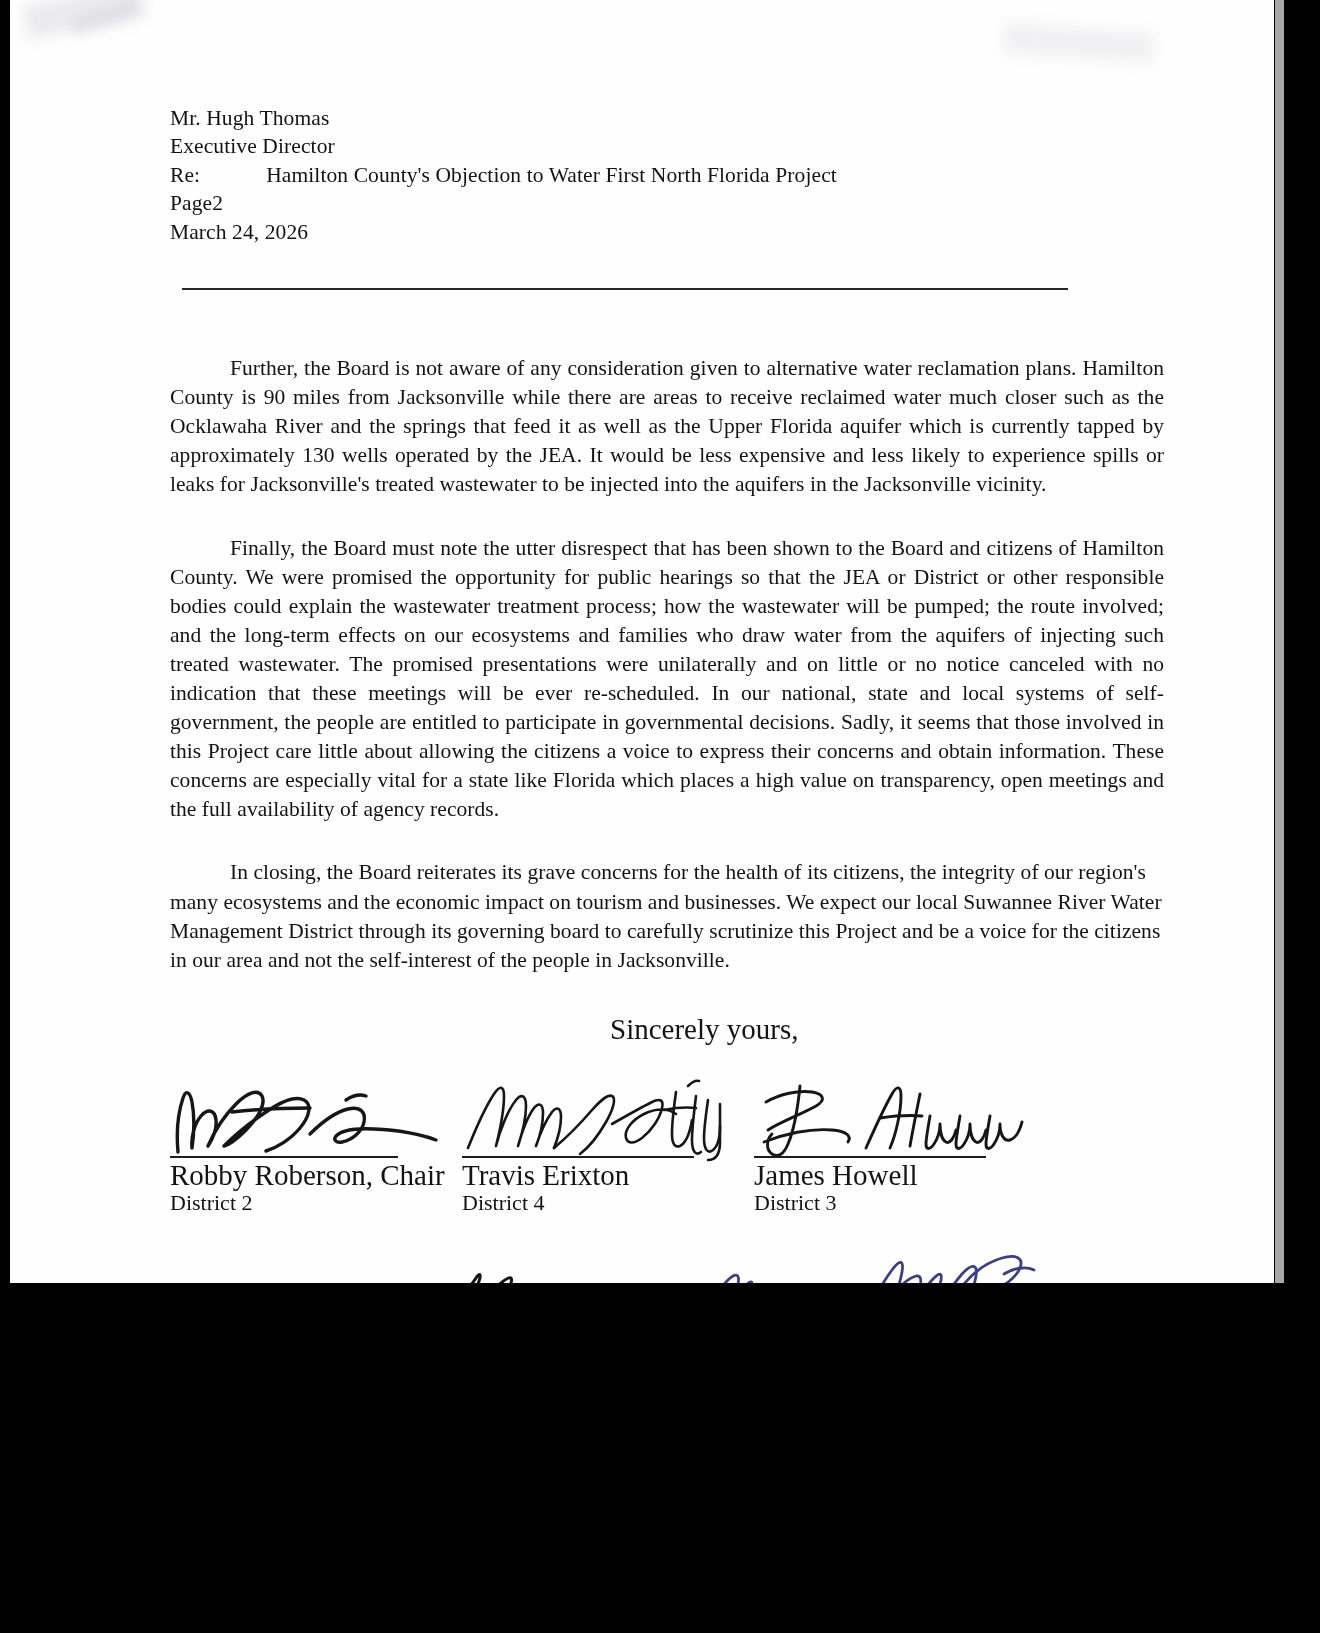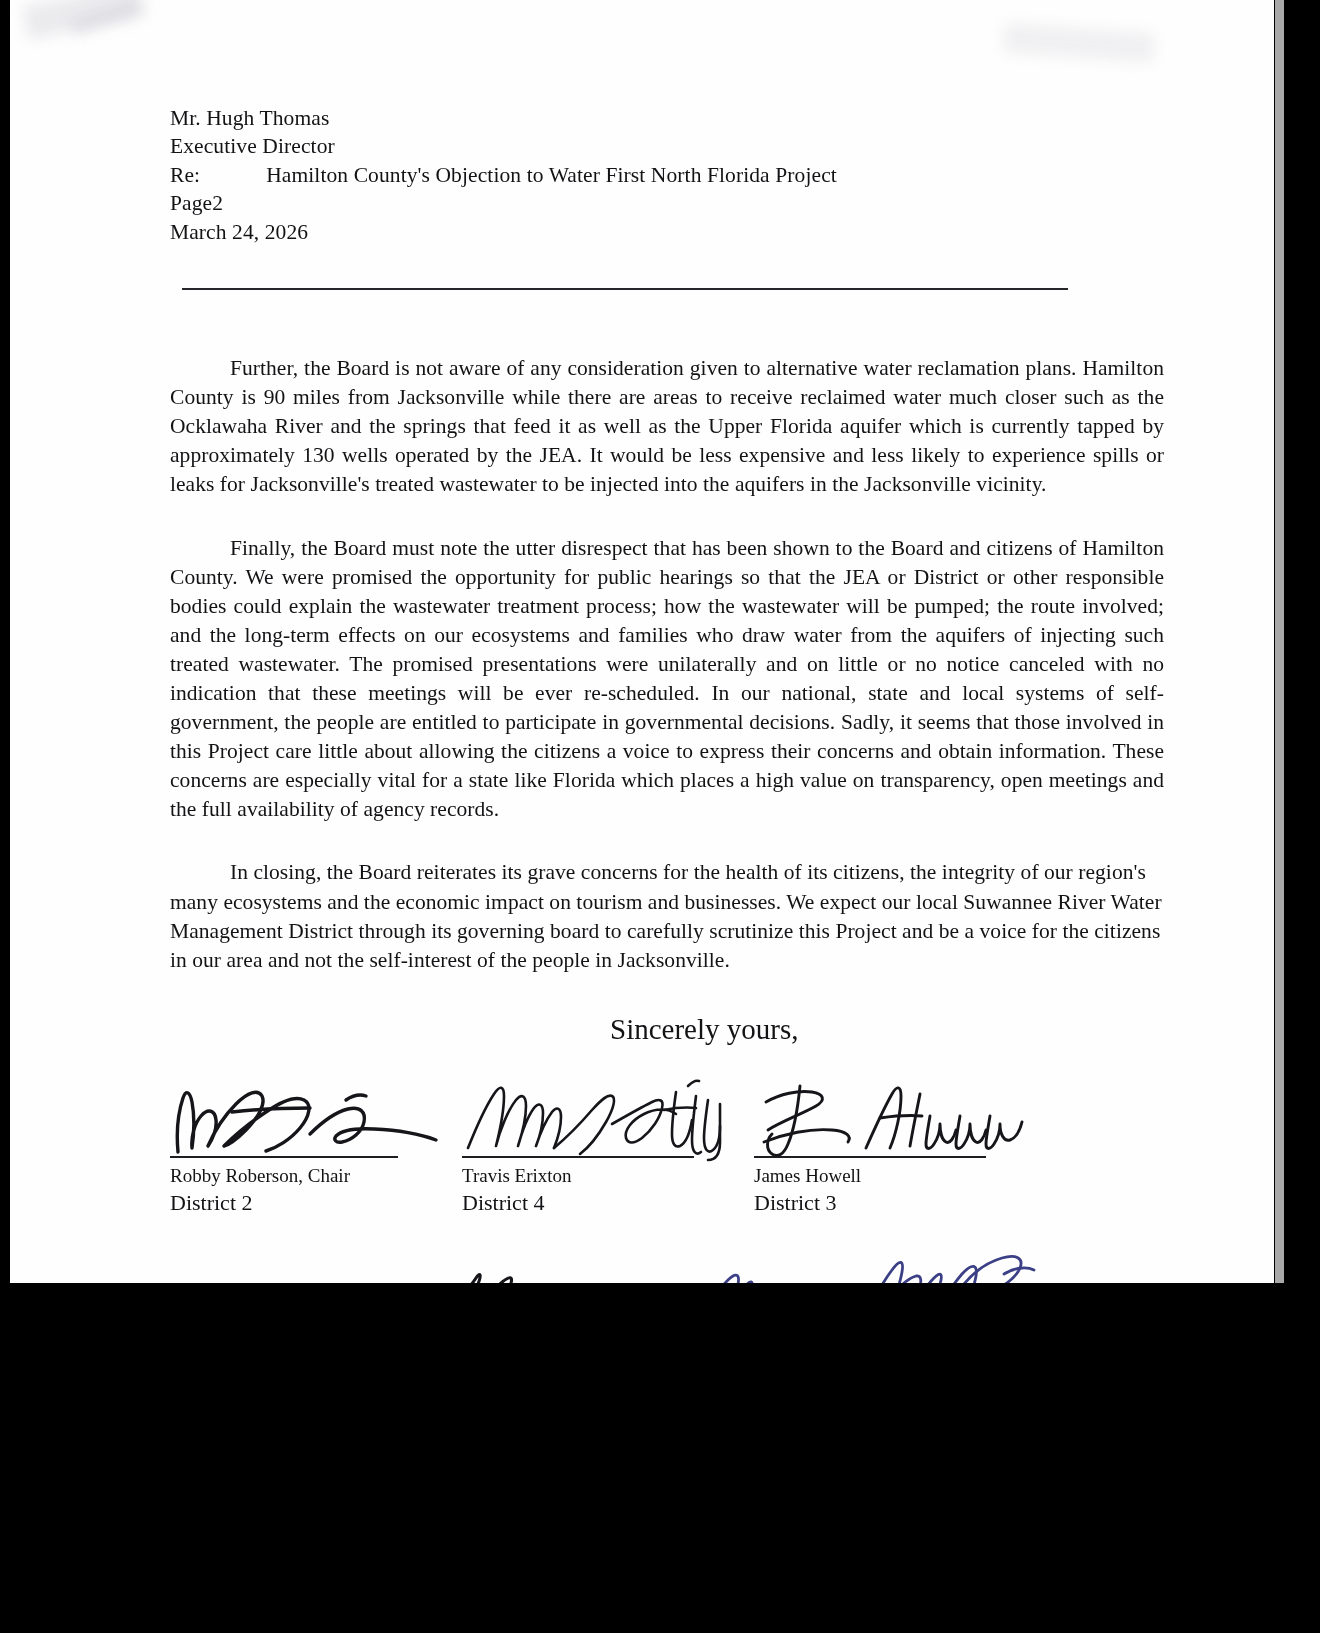--- a/index.html
+++ b/index.html
@@ -140,7 +140,7 @@
   .sig-line.w3 { width: 232px; }
 
   .sig-name {
-    font-size: 19px;
+    font-size: 29px;
     line-height: 27px;
     margin-top: 4px;
     white-space: nowrap;

